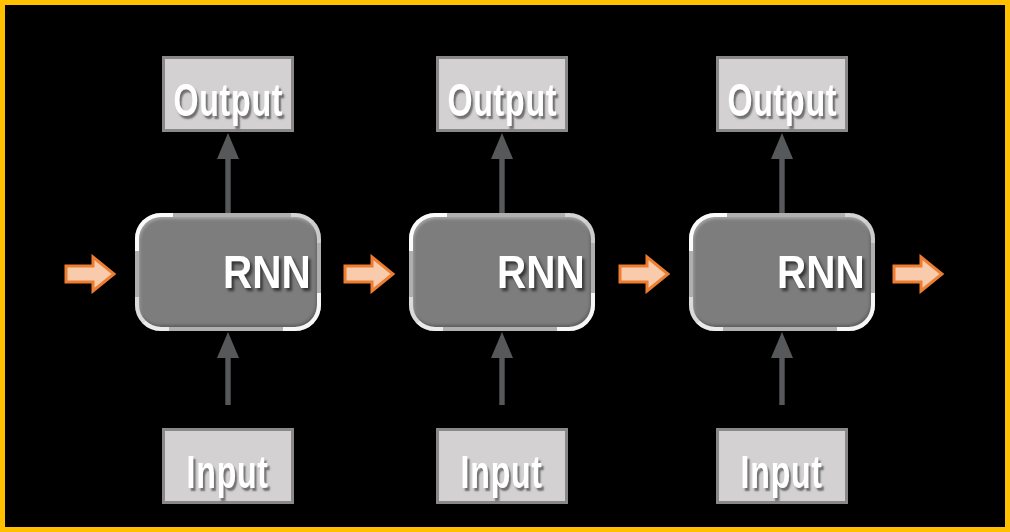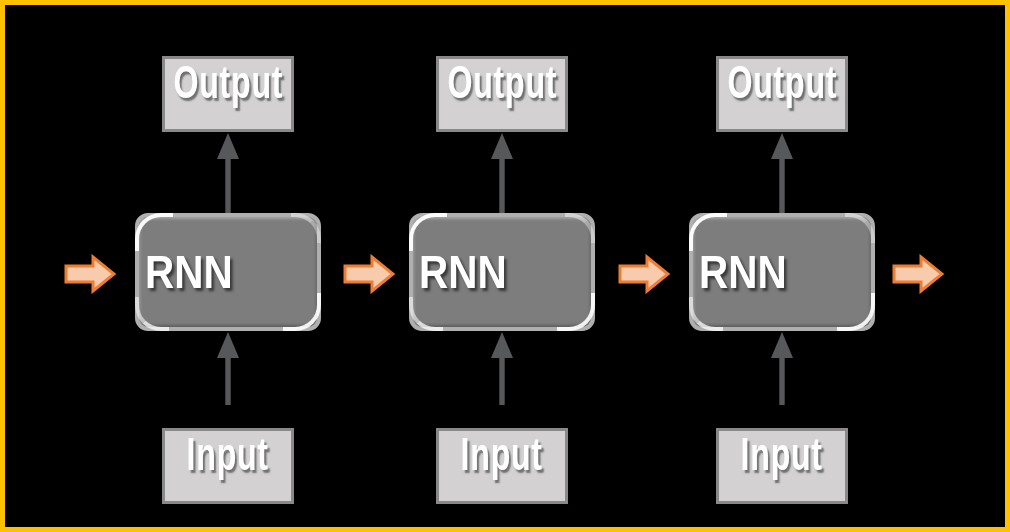--- a/index.html
+++ b/index.html
@@ -41,7 +41,7 @@
     background: var(--io-box-fill, #D3D1D1);
     border: 3px solid var(--io-box-border, #8A8888);
     display: flex;
-    align-items: flex-start;
+    align-items: flex-end;
     justify-content: center;
   }
   .output-box { top: 56px; }

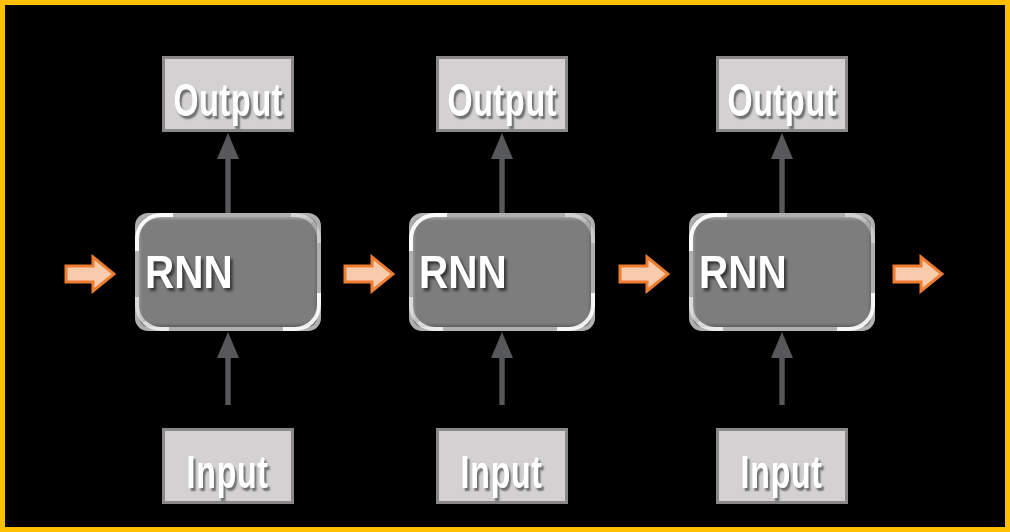--- a/index.html
+++ b/index.html
@@ -80,10 +80,10 @@
     box-sizing: border-box;
     background: var(--rnn-fill, #7D7D7D);
     border: 4px solid var(--rnn-border, #AFAFAF);
-    border-radius: 13px;
+    border-radius: 26px;
     display: flex;
     align-items: center;
-    justify-content: flex-start;
+    justify-content: flex-end;
     box-shadow:
       inset 1px 2px 3px rgba(255, 255, 255, 0.30),
       inset -1px -2px 3px rgba(0, 0, 0, 0.25);

